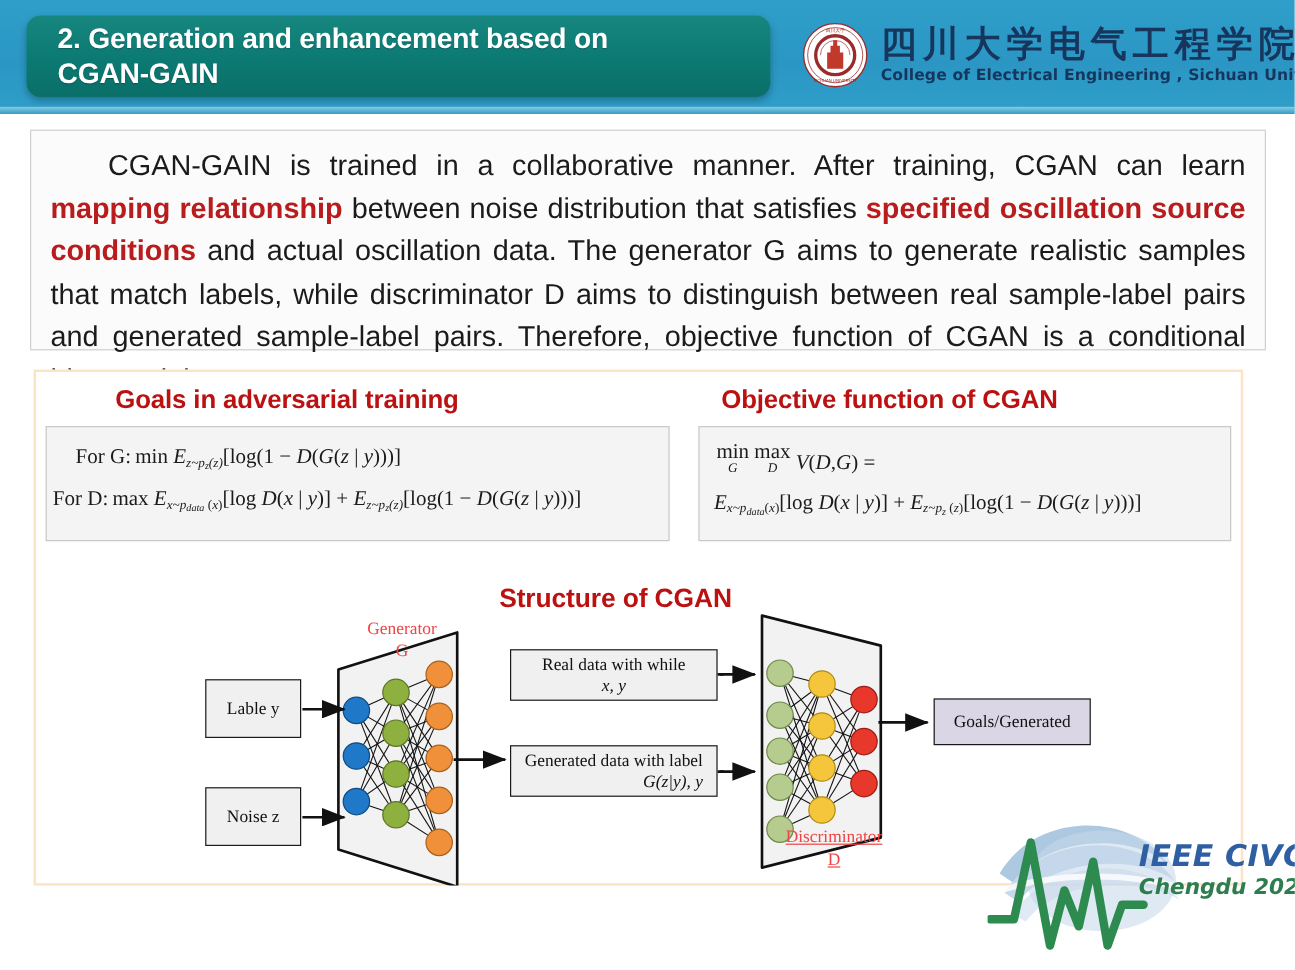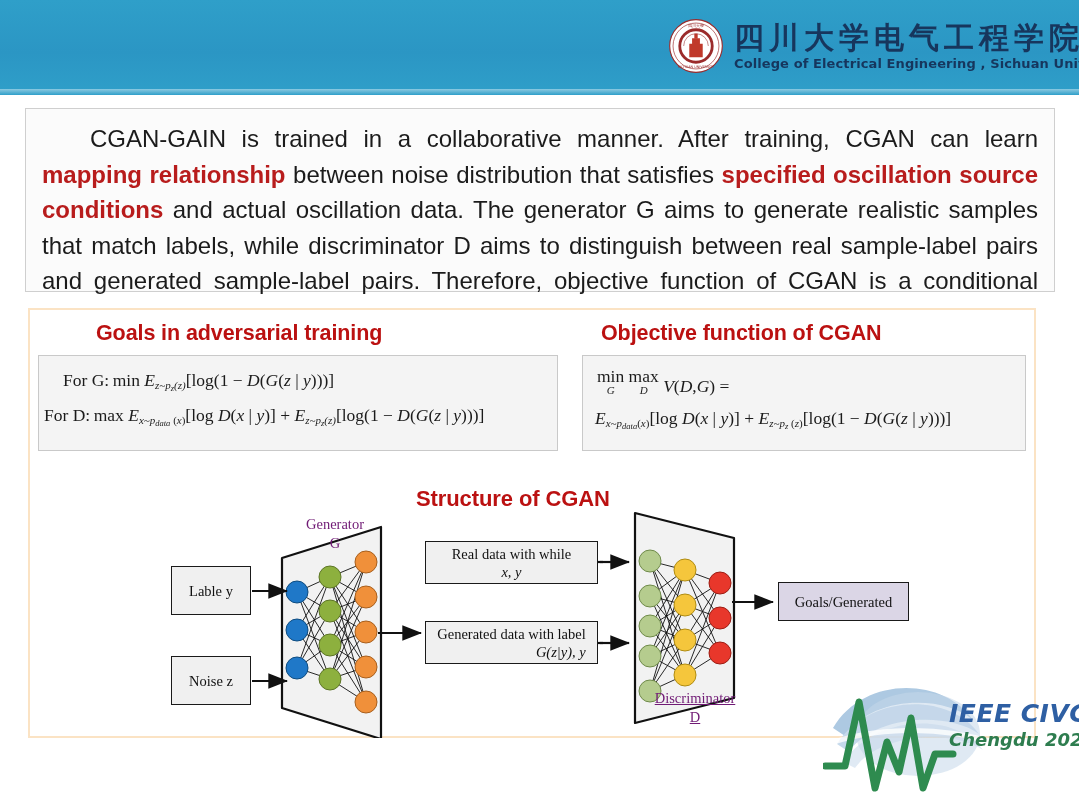--- a/index.html
+++ b/index.html
@@ -148,6 +148,10 @@
 <body>
 
 <div id="header-band">
+  <div id="title-pill">
+    <div id="title-text">2. Generation and enhancement based on
+    CGAN-GAIN</div>
+  </div>
 
   <div id="uni-logo">
     <svg id="uni-seal" viewBox="0 0 100 100">

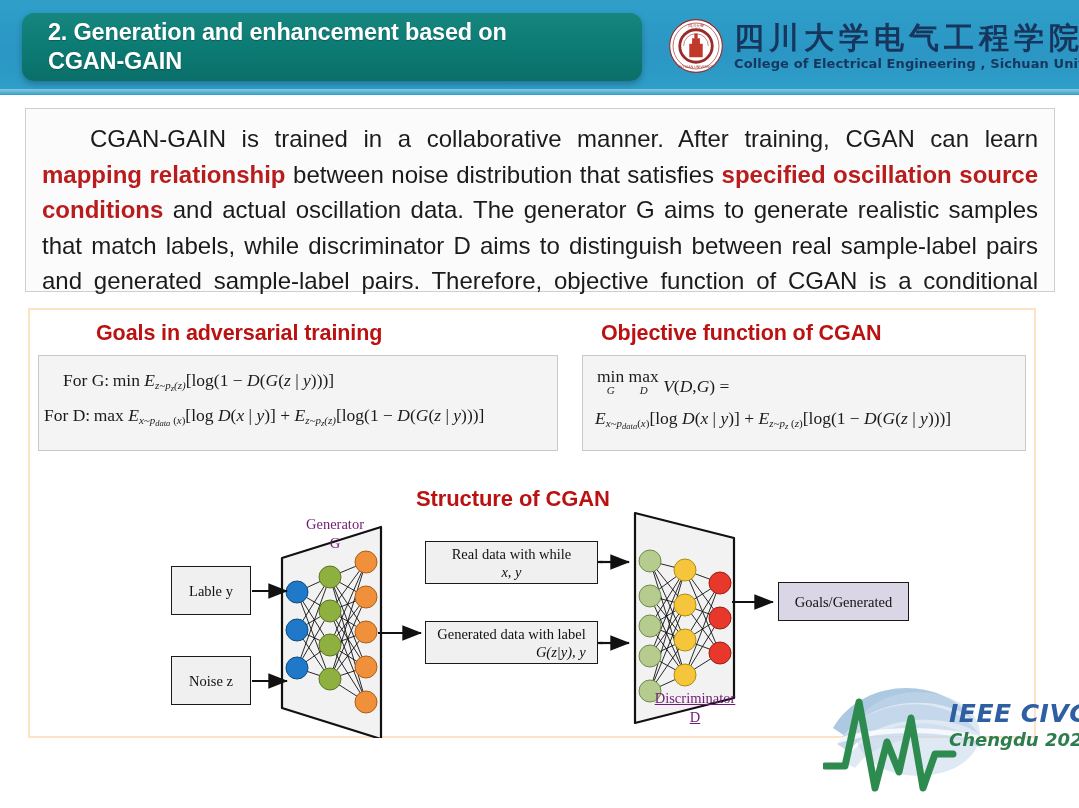--- a/index.html
+++ b/index.html
@@ -122,7 +122,7 @@
 
   .netlabel{
     position:absolute; font-family:"Liberation Serif", serif;
-    font-size:14.5px; color:#701a75; text-align:center; line-height:19px;
+    font-size:14.5px; color:#ef4444; text-align:center; line-height:19px;
     white-space:pre-line;
   }
   #lab-gen{ left:290px; top:515px; width:90px; }

